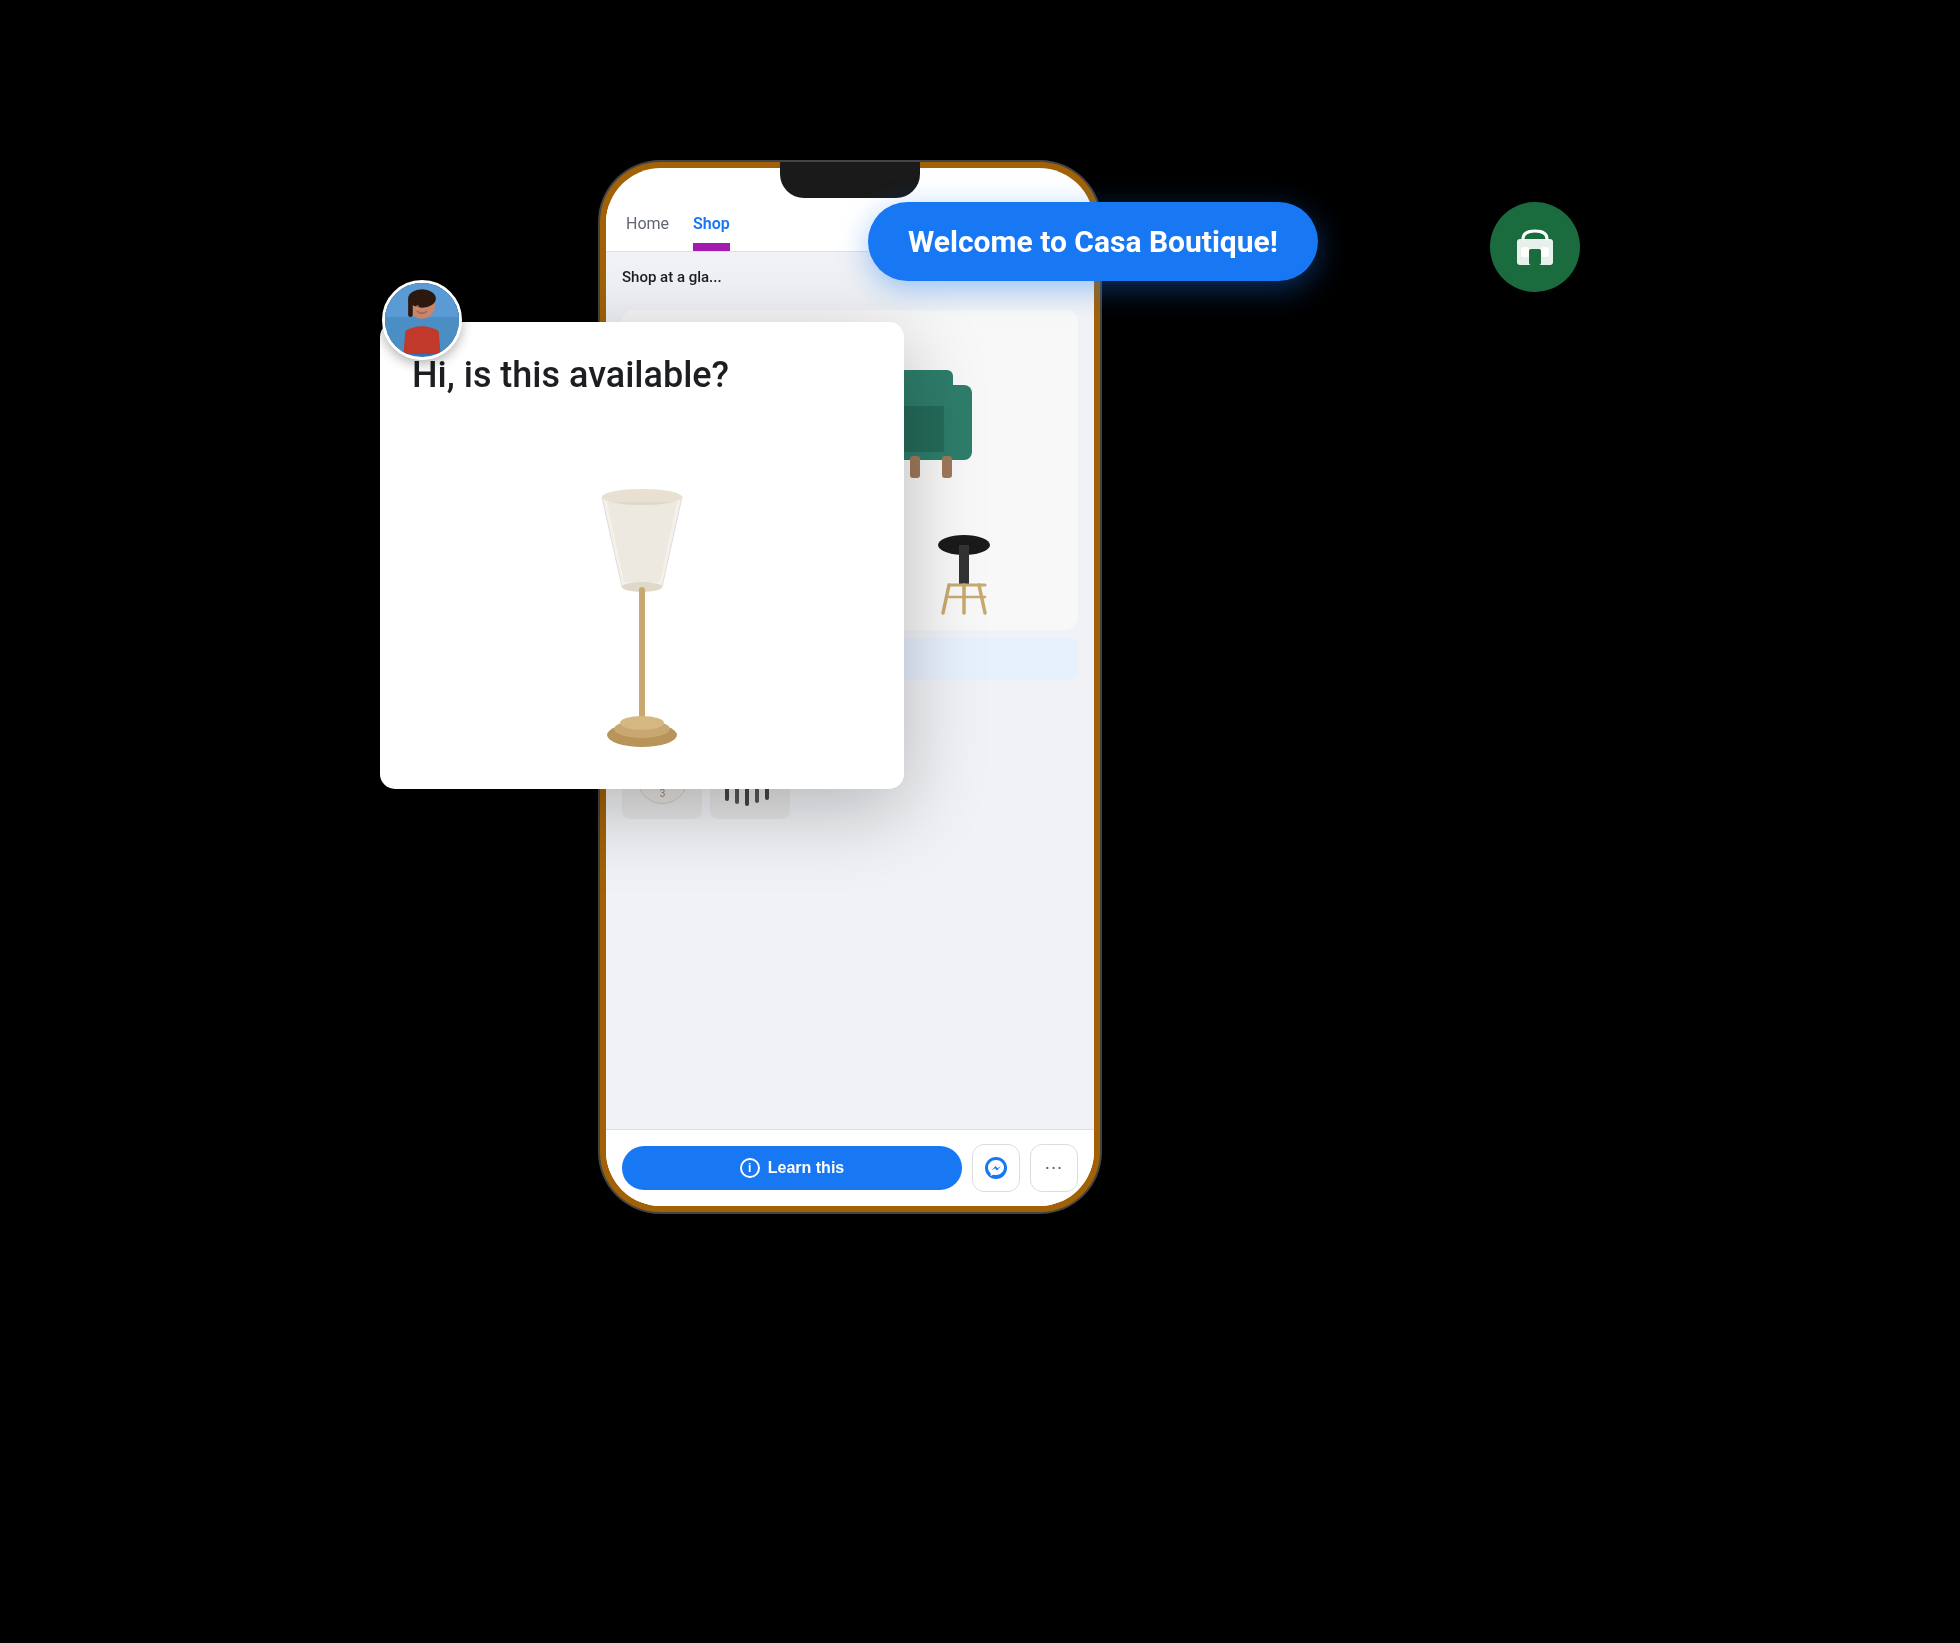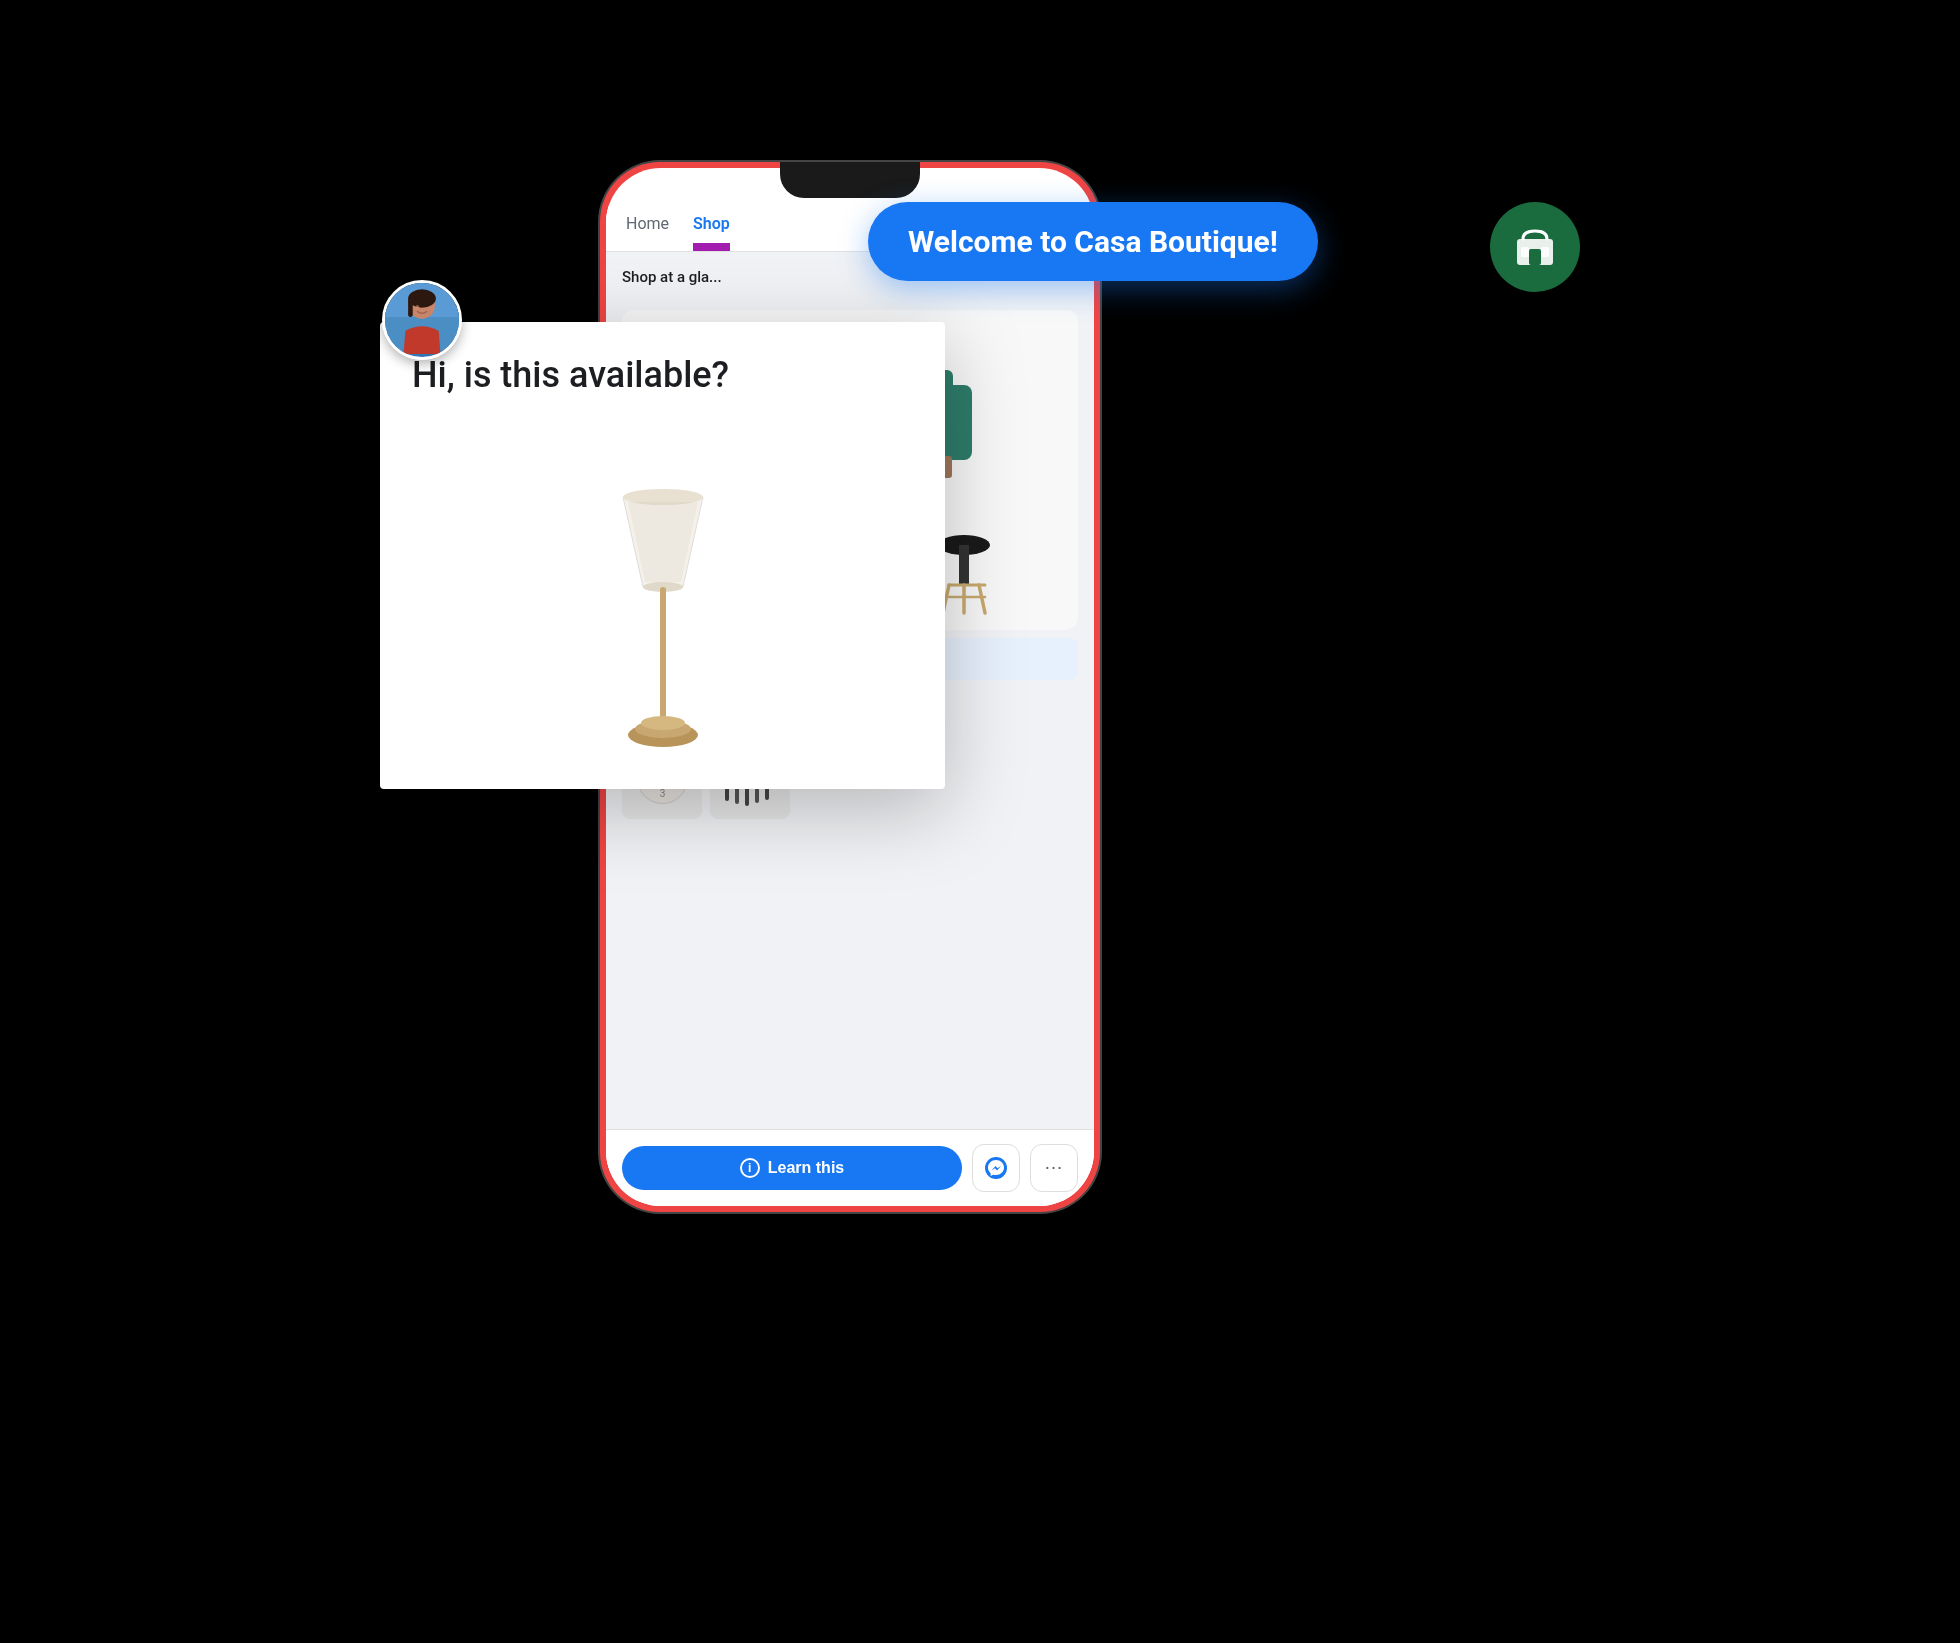--- a/index.html
+++ b/index.html
@@ -28,7 +28,7 @@
       left: 220px;
       width: 500px;
       height: 1050px;
-      background: #ef4444;
+      background: #a16207;
       border-radius: 60px;
       box-shadow:
         0 0 0 2px #444,

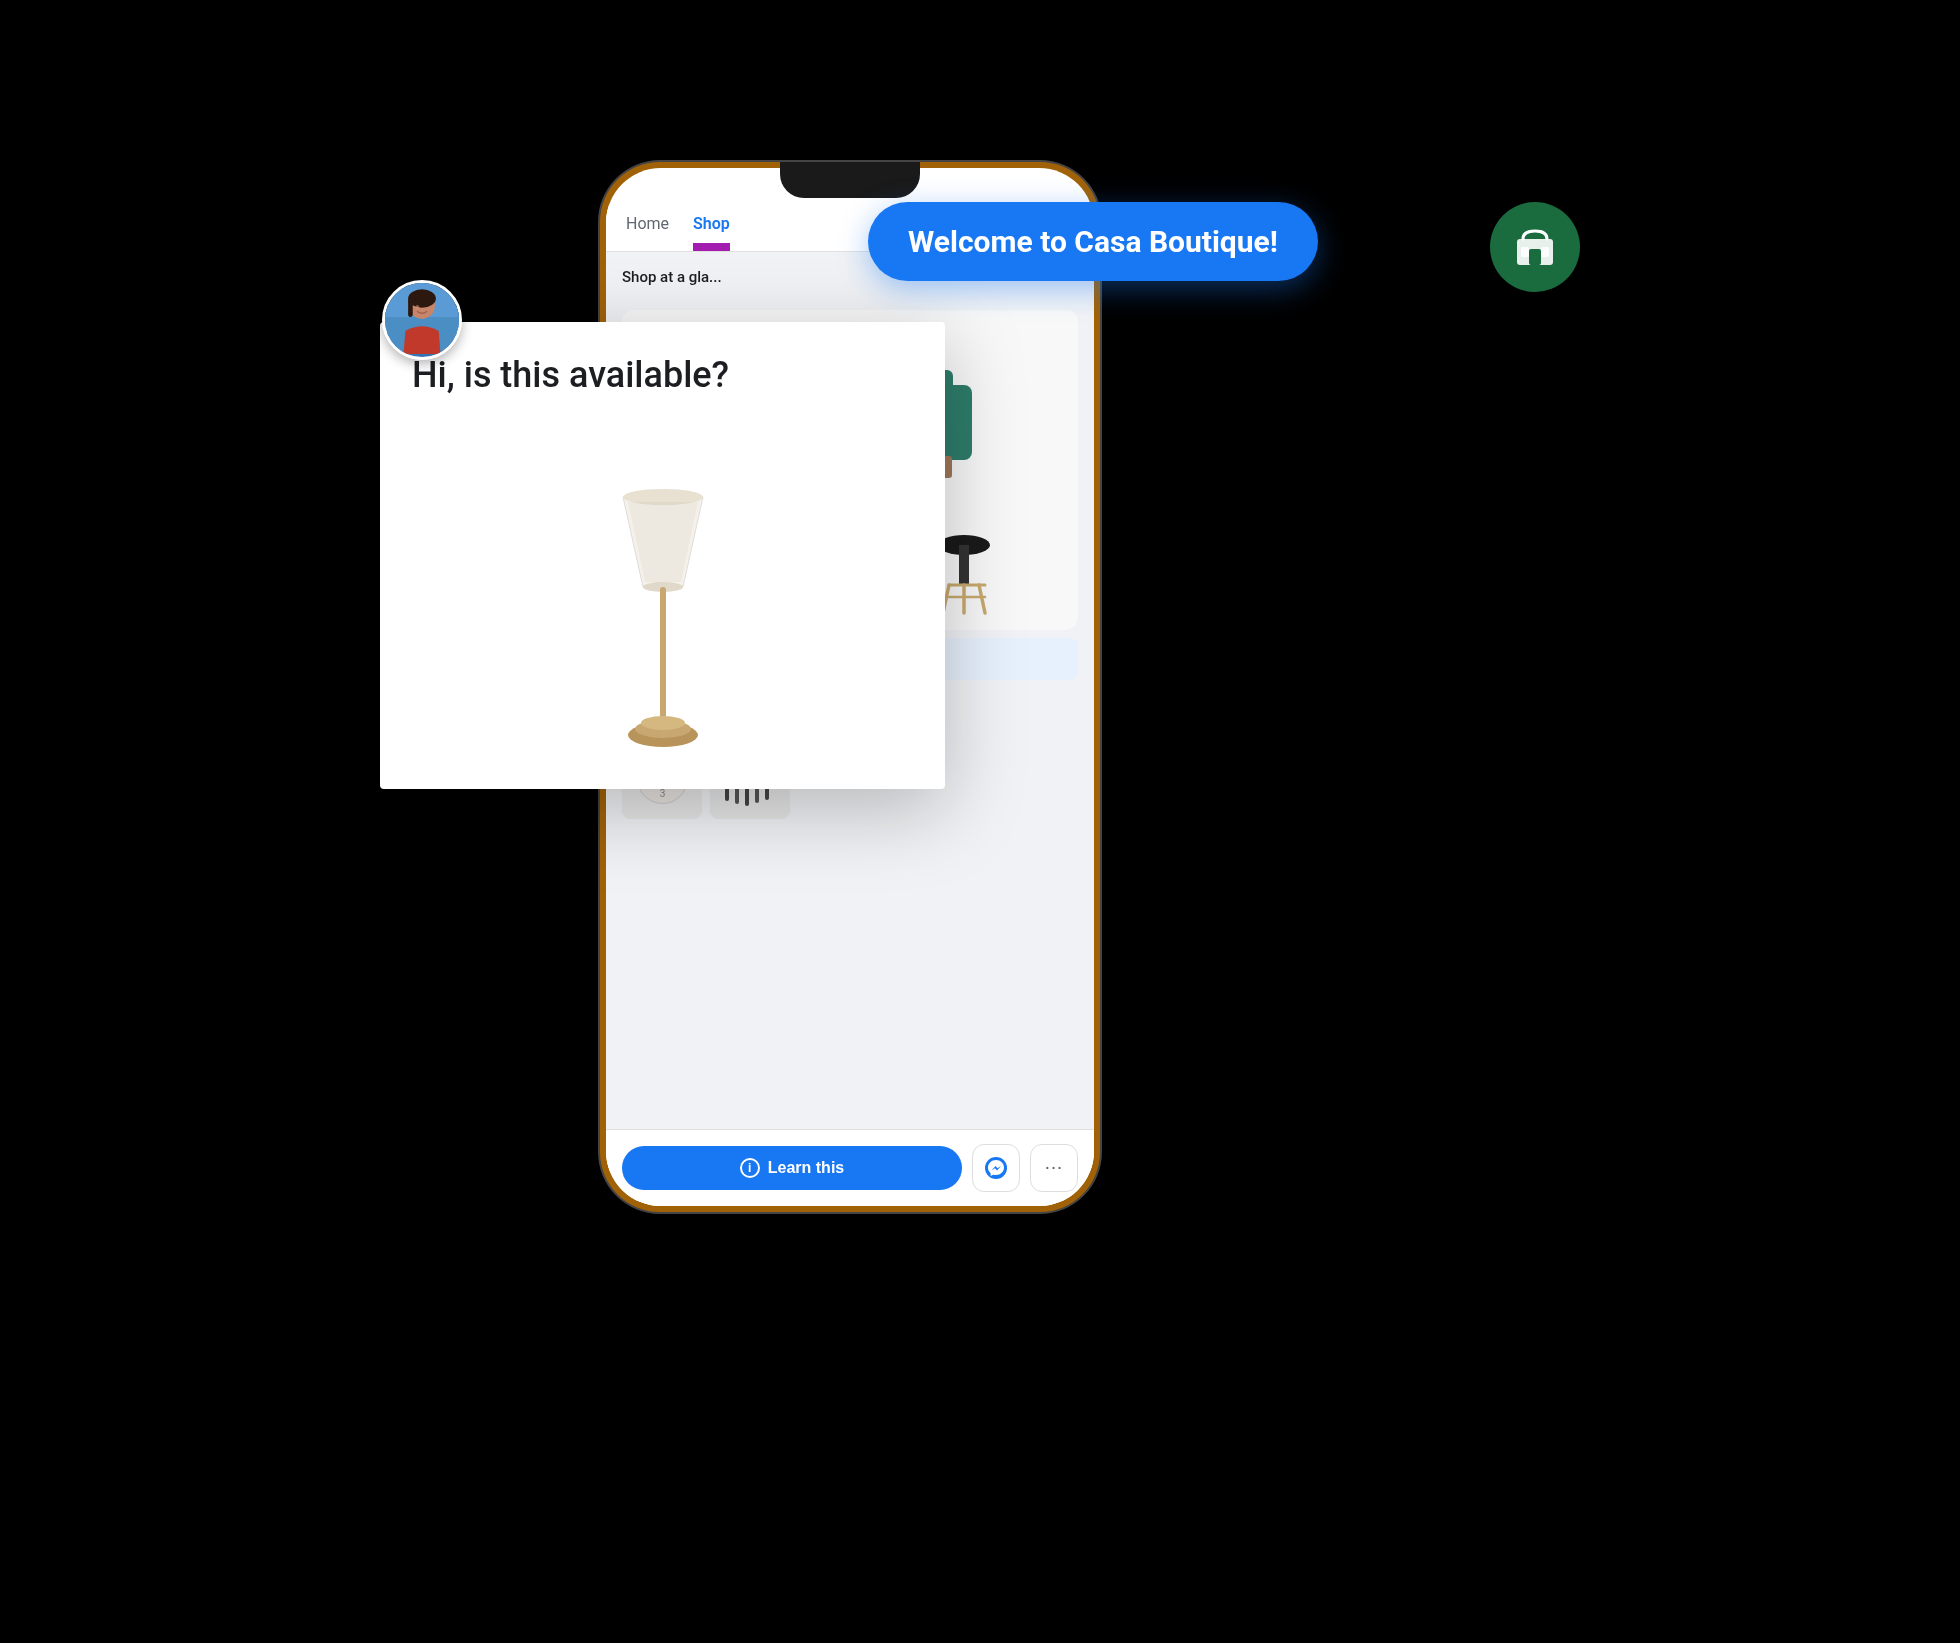--- a/index.html
+++ b/index.html
@@ -247,9 +247,9 @@
       position: absolute;
       top: 200px;
       left: 0px;
-      width: 565px;
-      background: #fff;
-      border-radius: 4px;
+      width: 524px;
+      background: #fff;
+      border-radius: 15px;
       box-shadow: 0 20px 80px rgba(0,0,0,0.25);
       padding: 32px 32px 32px 32px;
       z-index: 5;

